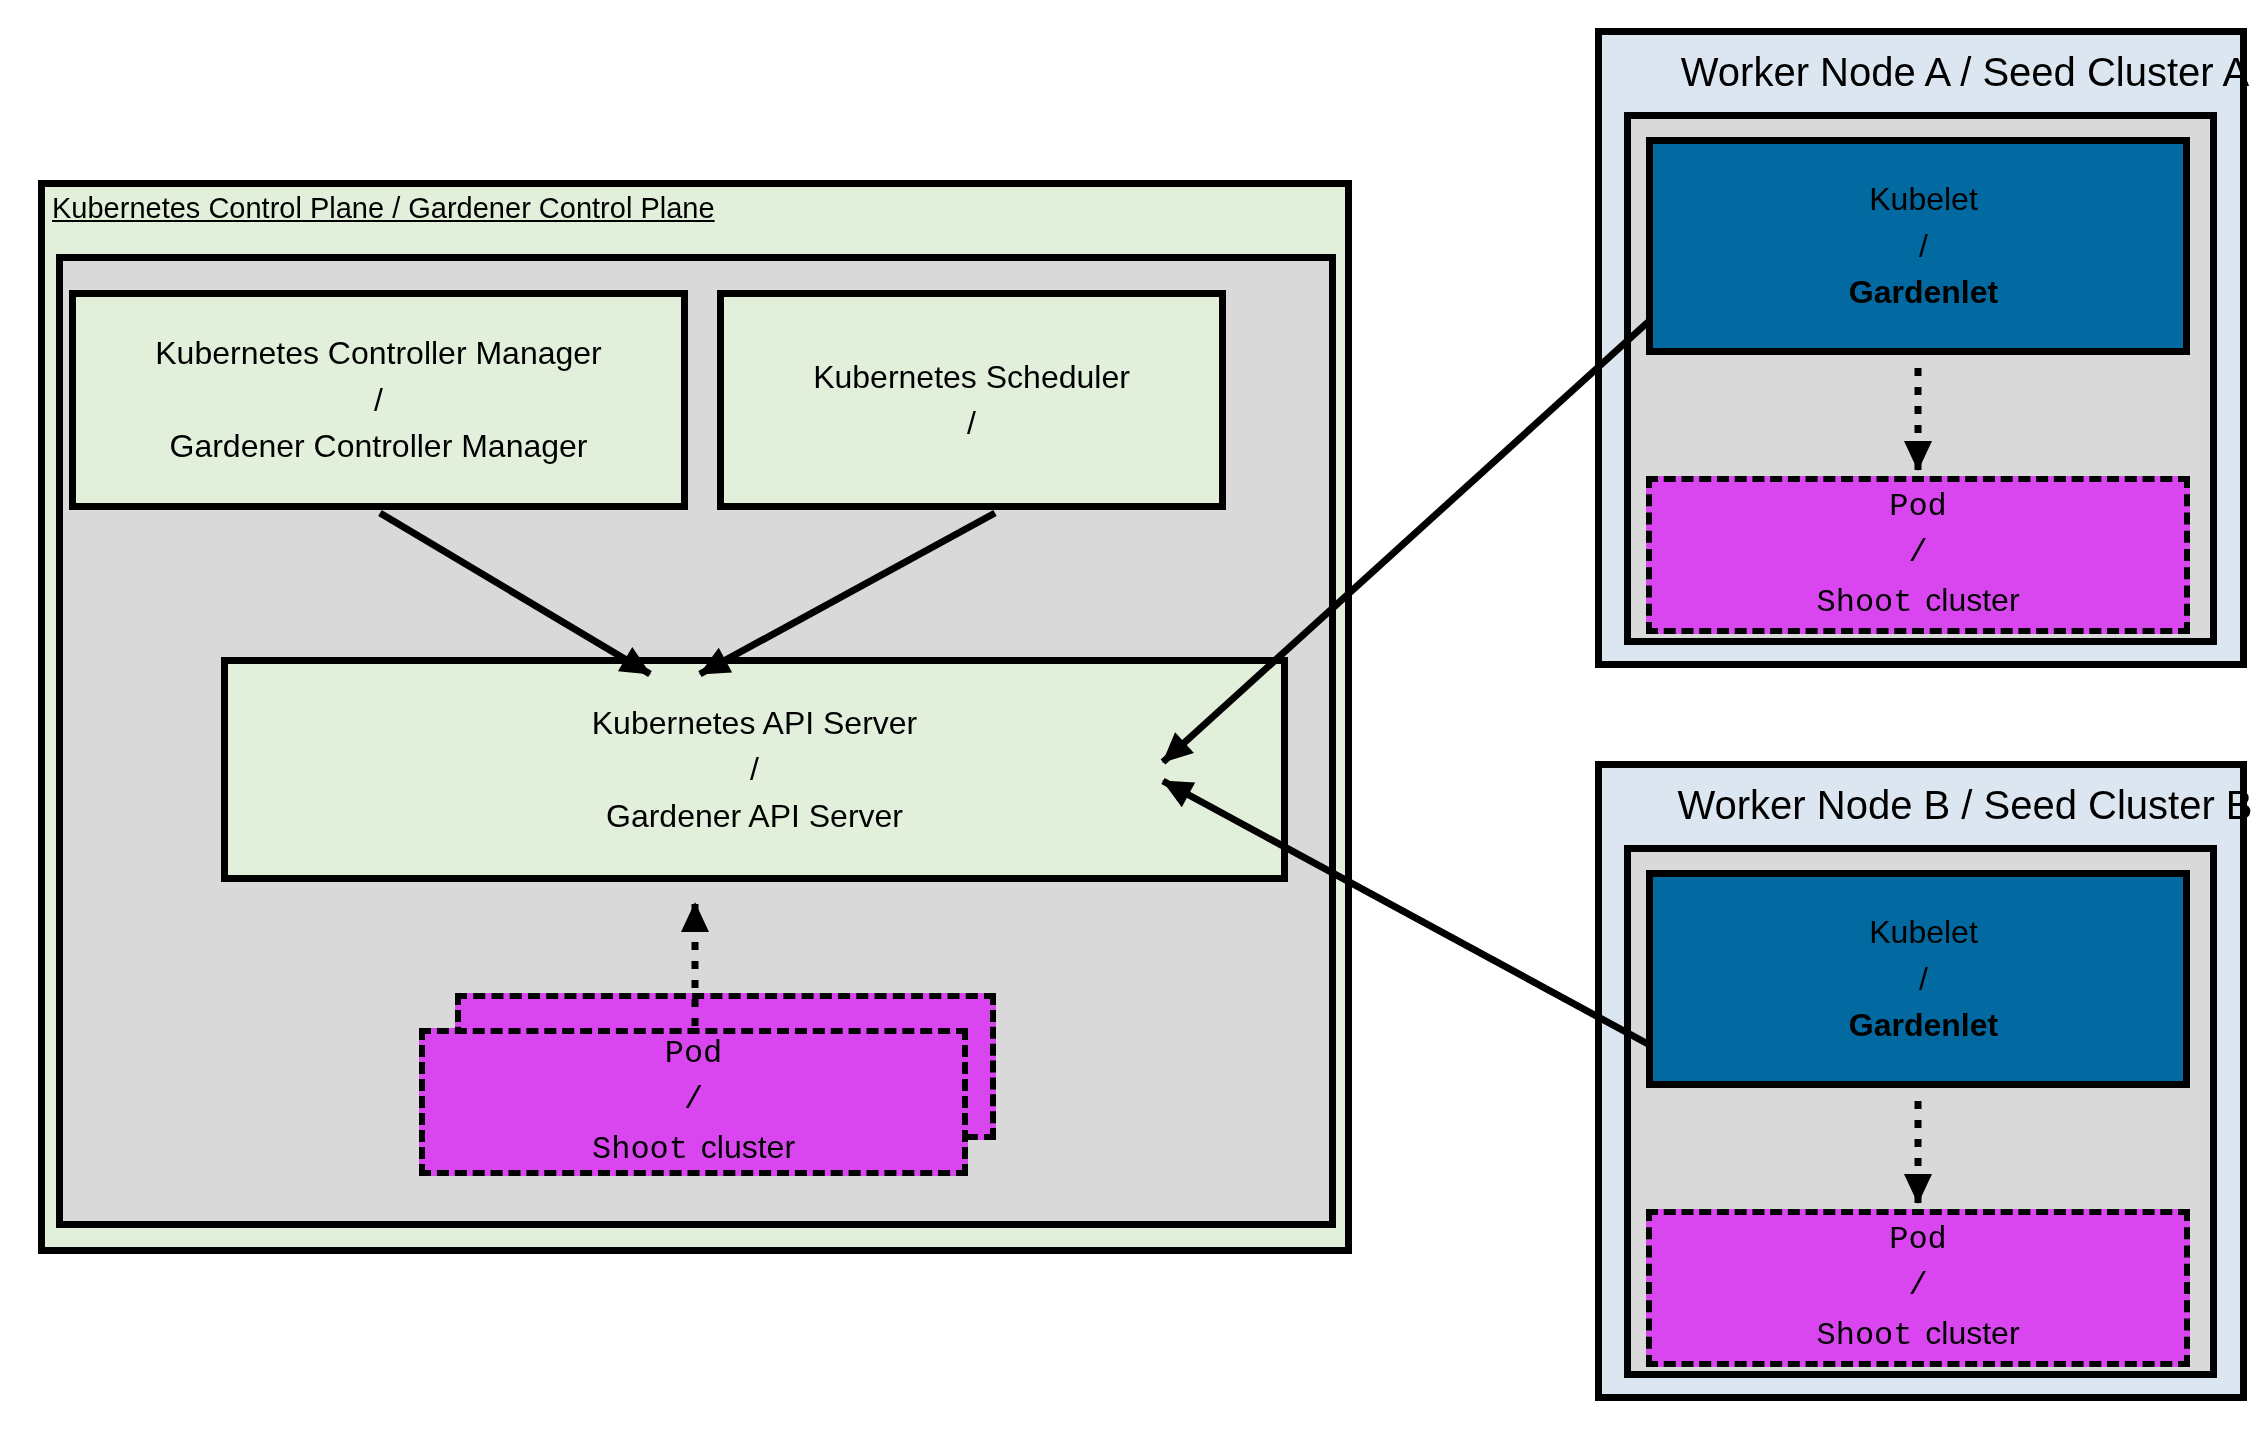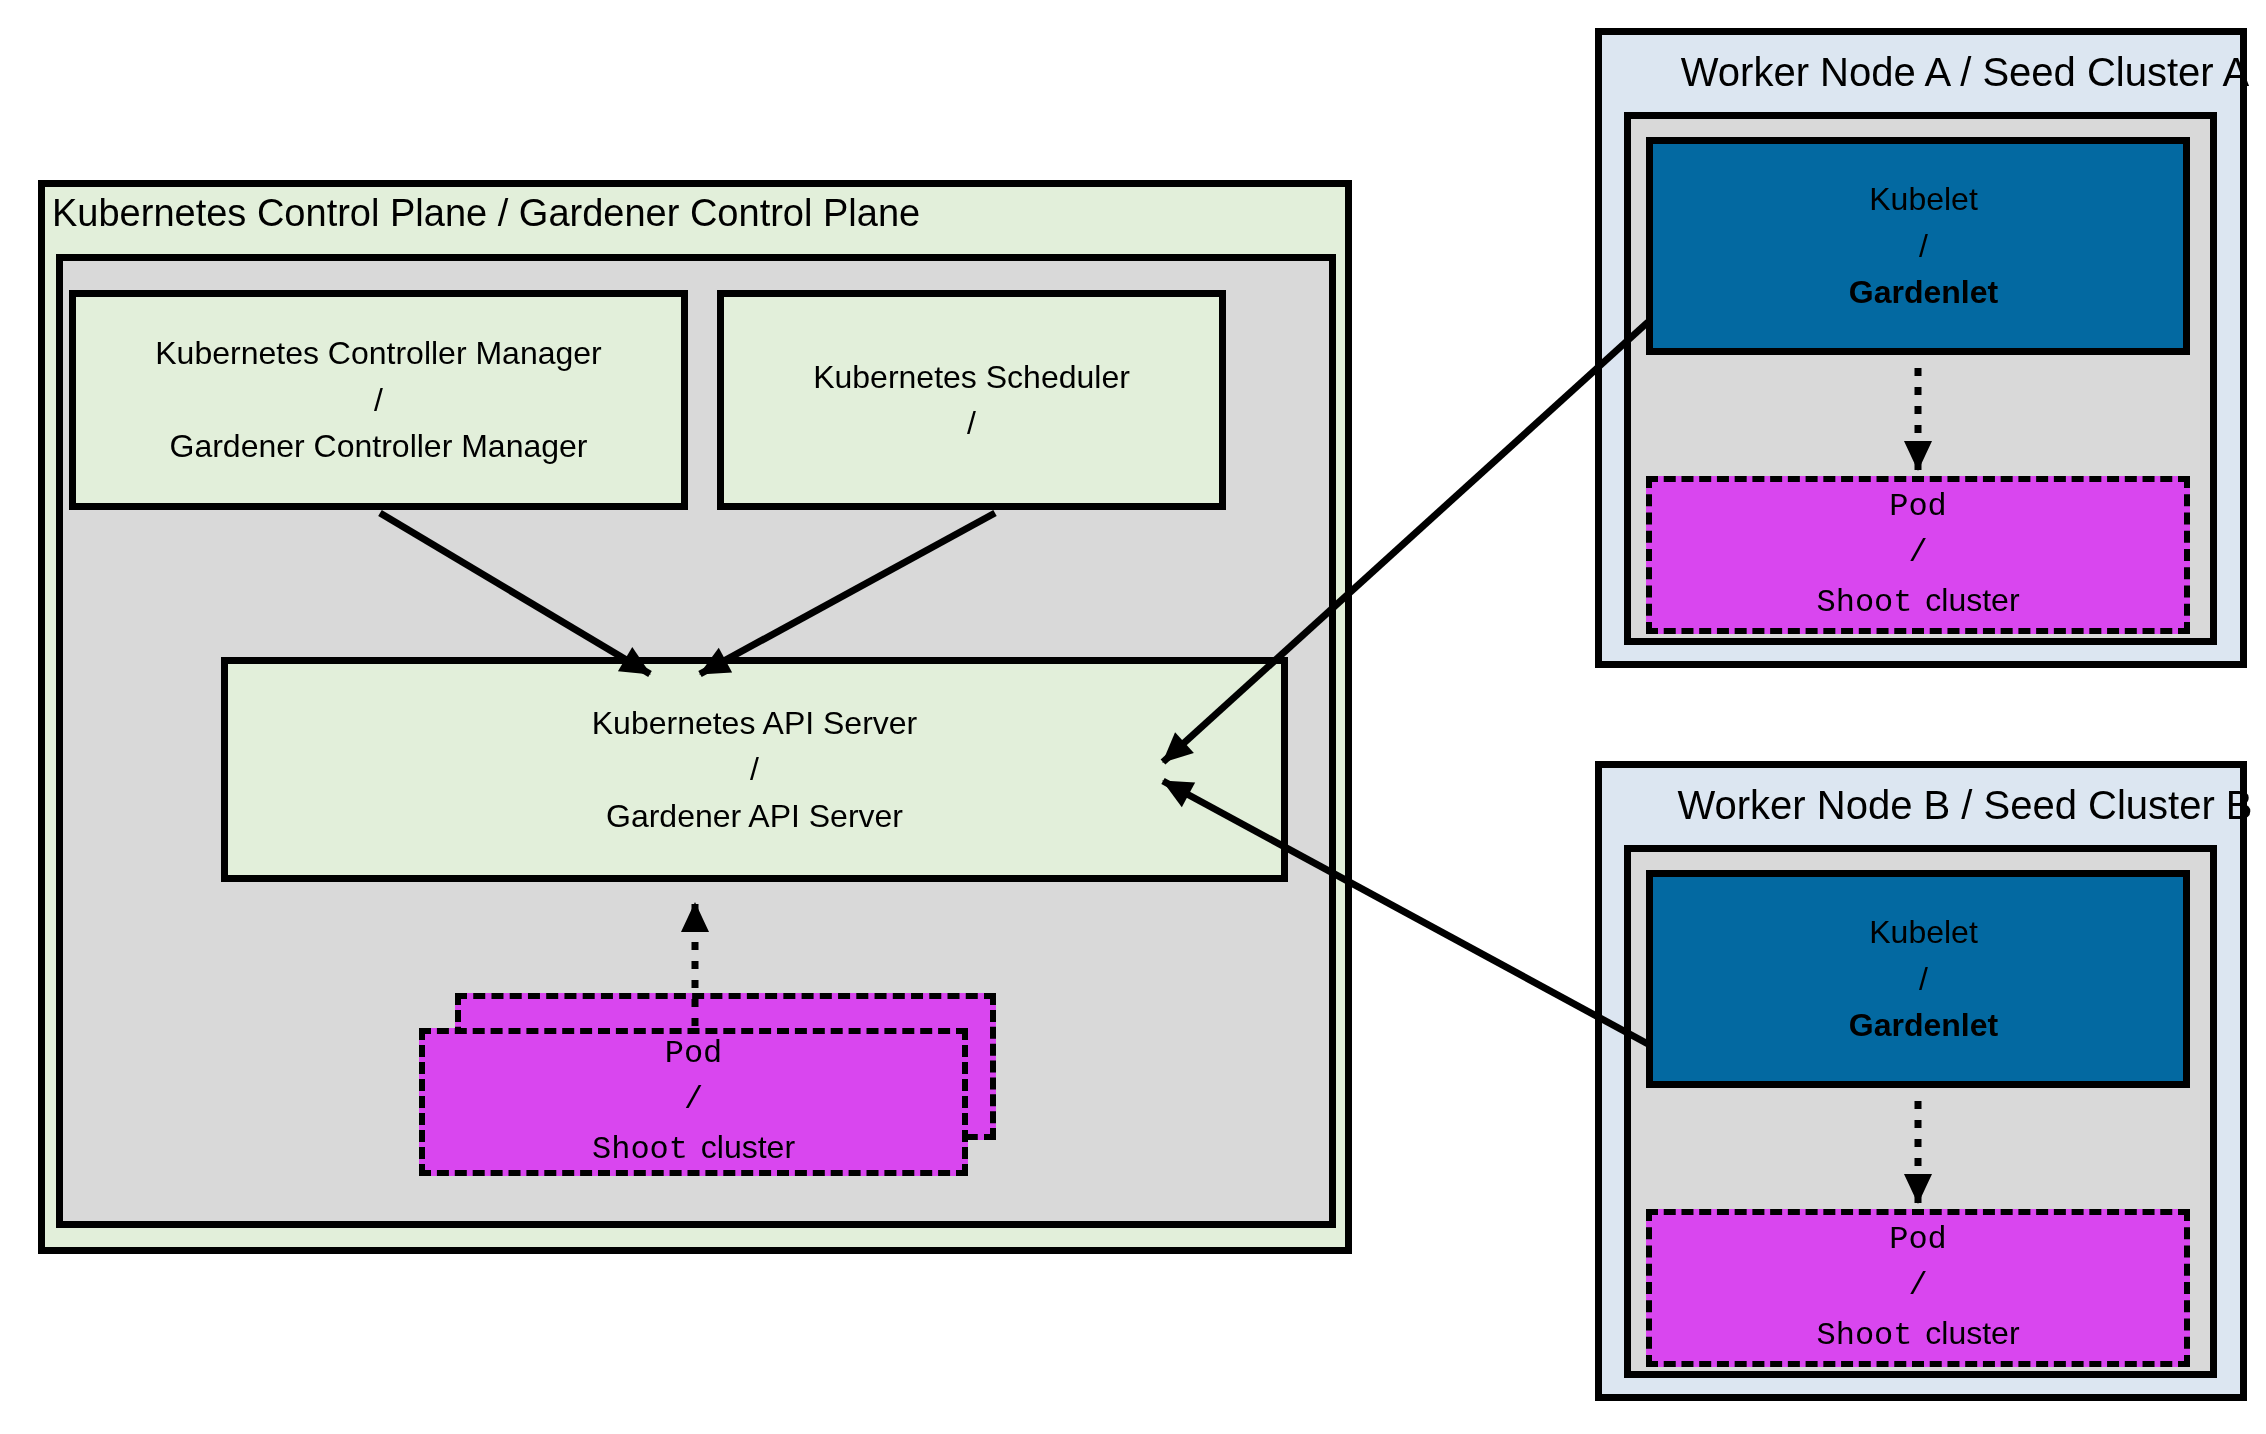--- a/index.html
+++ b/index.html
@@ -20,7 +20,7 @@
   .bold{font-weight:bold;}
   .plain{margin-left:0.4em;}
 
-  .cp-title{position:absolute; left:52px; top:192px; font-size:38px; white-space:nowrap;}
+  .cp-title{position:absolute; left:52px; top:192px; font-size:29px; white-space:nowrap;text-decoration:underline;}
   .wn-title{position:absolute; width:740px; text-align:center; font-size:40px; white-space:nowrap;}
   .wn-title.a{left:1595px; top:50px;}
   .wn-title.b{left:1595px; top:783px;}

